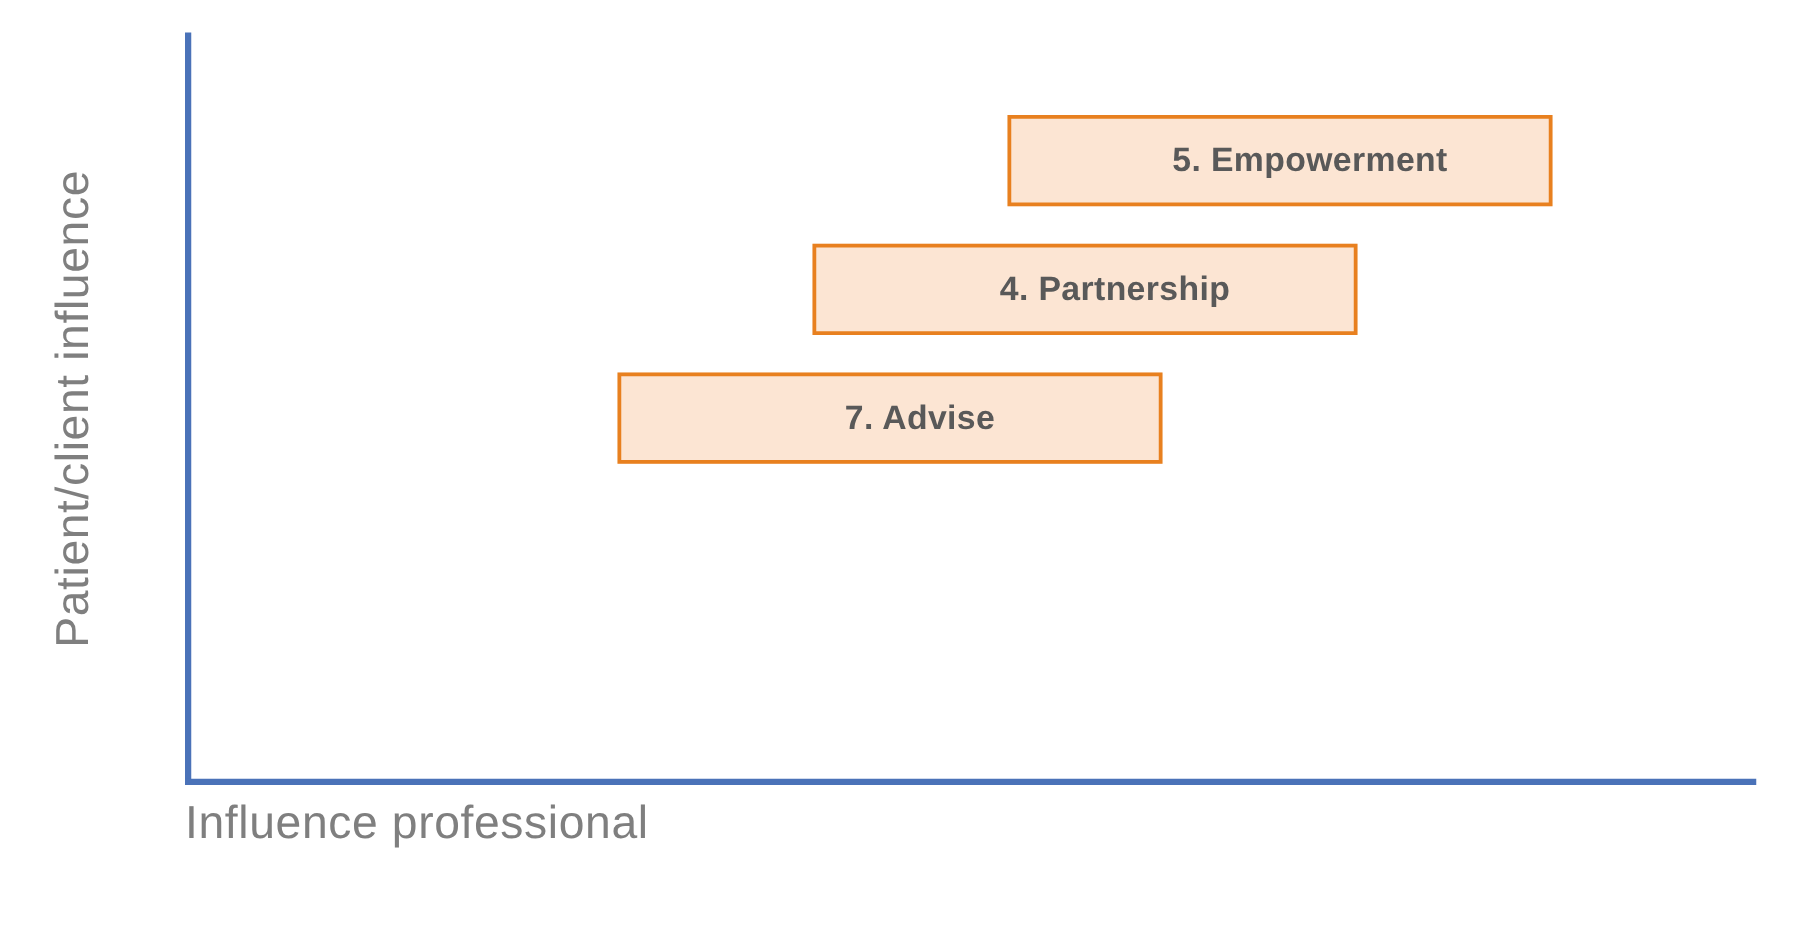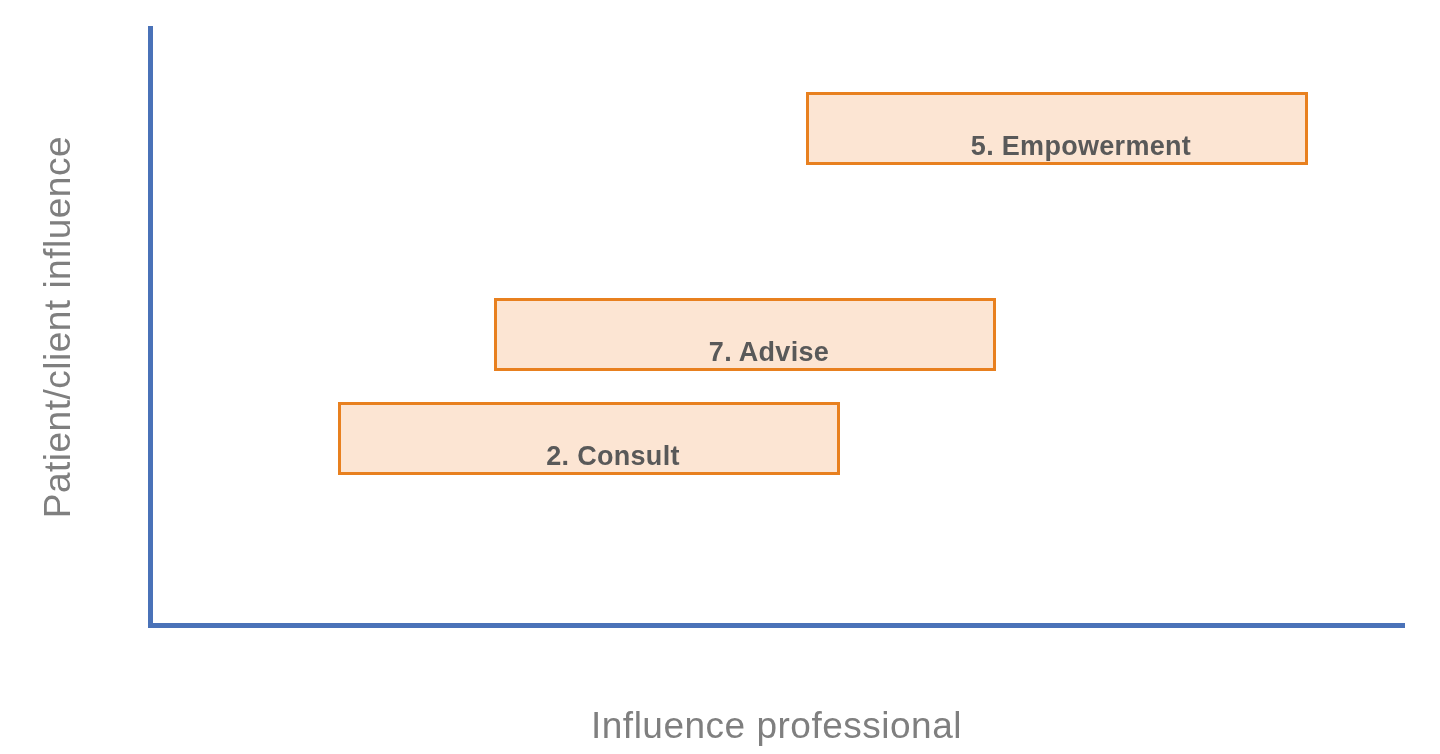--- a/index.html
+++ b/index.html
@@ -63,11 +63,11 @@
   }
   .step-box {
     position: absolute;
-    width: 502px; height: 73px;
+    width: 436px; height: 73px;
     background: var(--box-fill);
     border: 3px solid var(--box-border);
     display: flex;
-    align-items: flex-end;
+    align-items: center;
     justify-content: center;
     font-size: 27px;
     font-weight: 600;

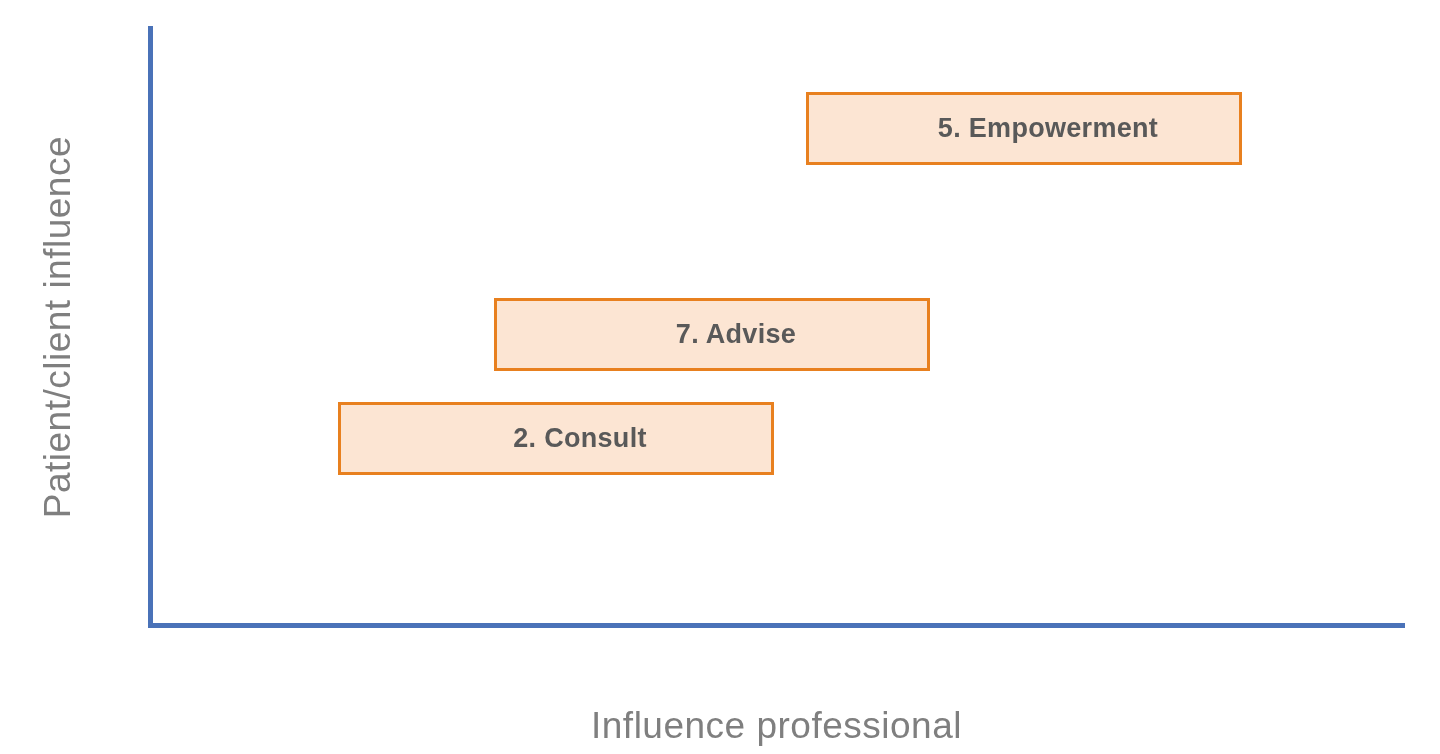--- a/index.html
+++ b/index.html
@@ -102,6 +102,9 @@
     <span>7. Advise</span>
   </div>
 
+  <div class="step-box step-4">
+    <span>4. Partnership</span>
+  </div>
 
   <div class="step-box step-5">
     <span>5. Empowerment</span>

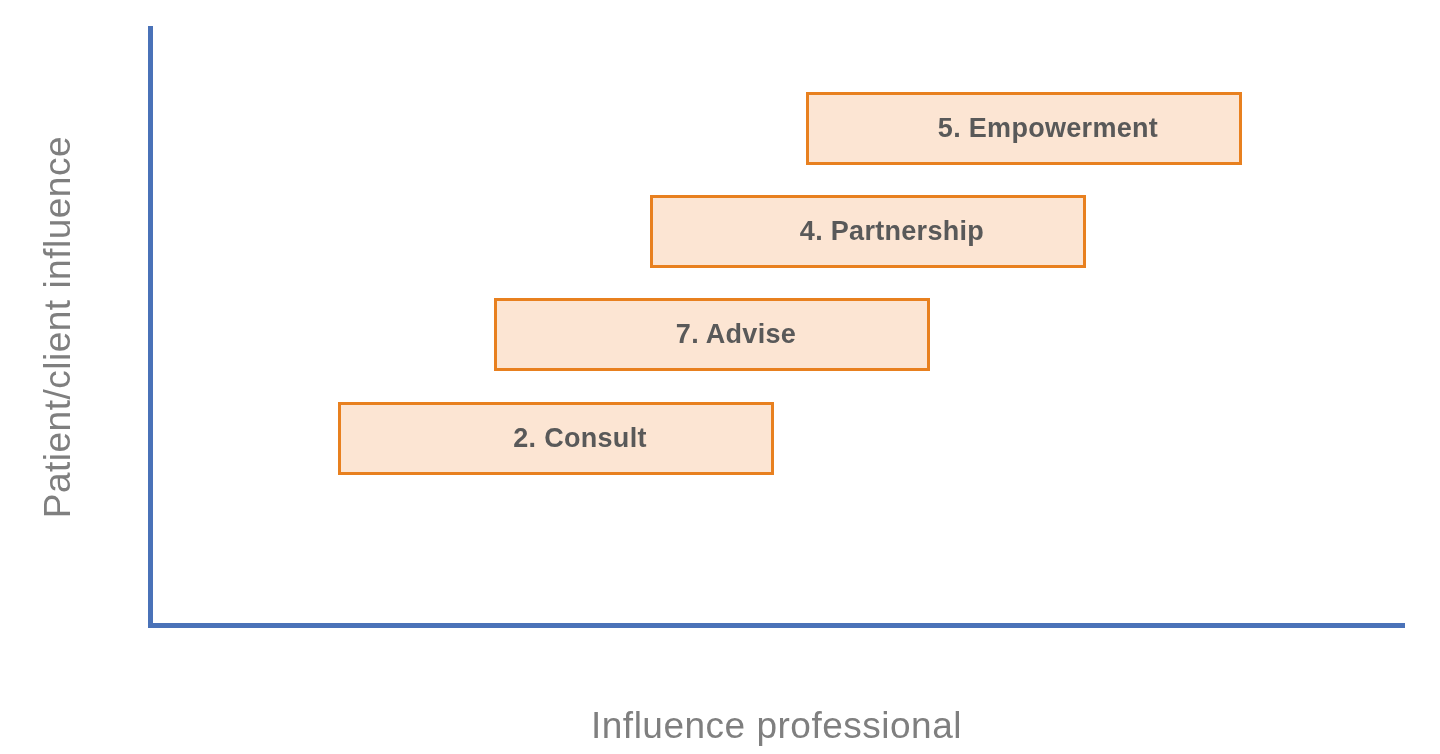--- a/index.html
+++ b/index.html
@@ -94,9 +94,6 @@
   <div class="x-axis-line"></div>
 
 
-  <div class="step-box step-2">
-    <span>2. Consult</span>
-  </div>
 
   <div class="step-box step-3">
     <span>7. Advise</span>

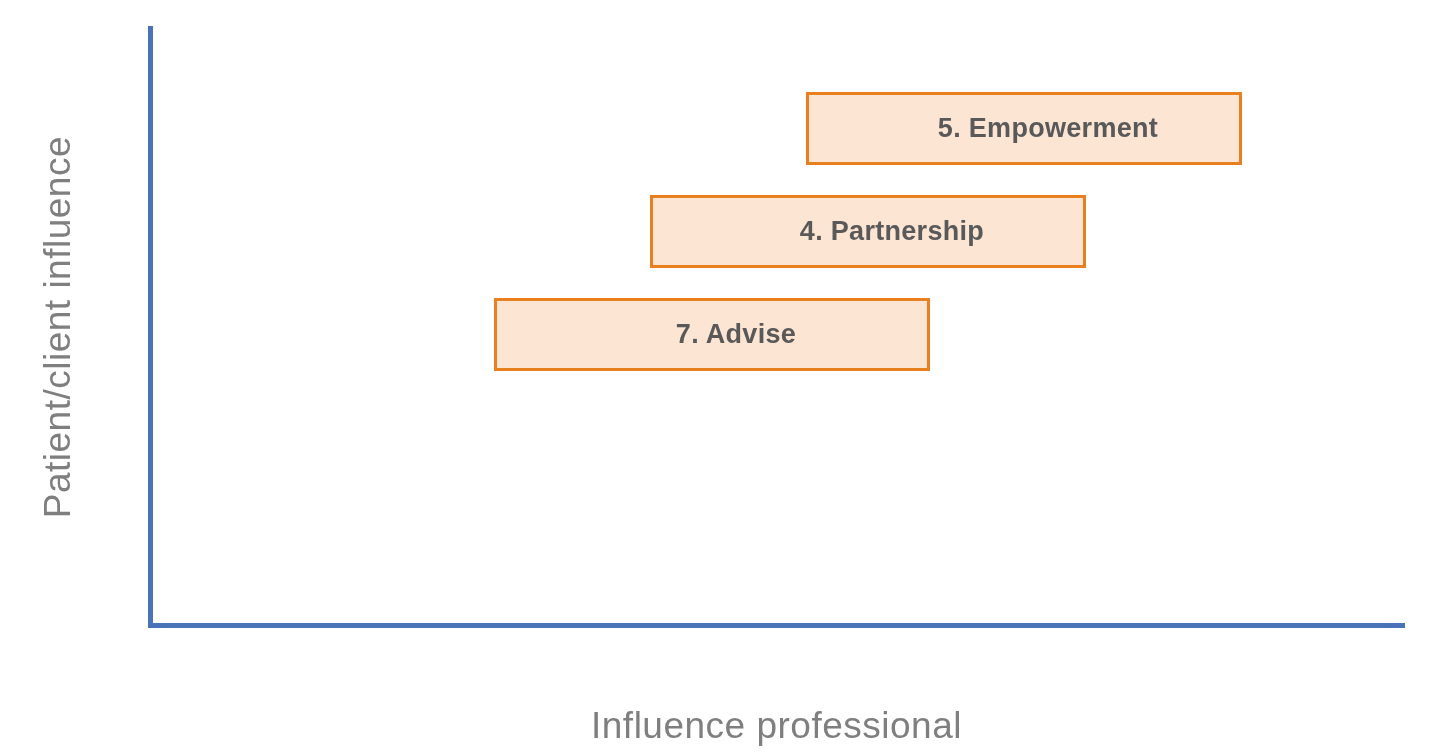--- a/index.html
+++ b/index.html
@@ -53,9 +53,9 @@
   }
   .x-axis-label {
     position: absolute;
-    left: 148px; top: 705px;
+    left: 148px; top: 637px;
     width: 1257px;
-    text-align: center;
+    text-align: left;
     font-size: 37px;
     font-weight: 300;
     color: var(--axis-label-text);

